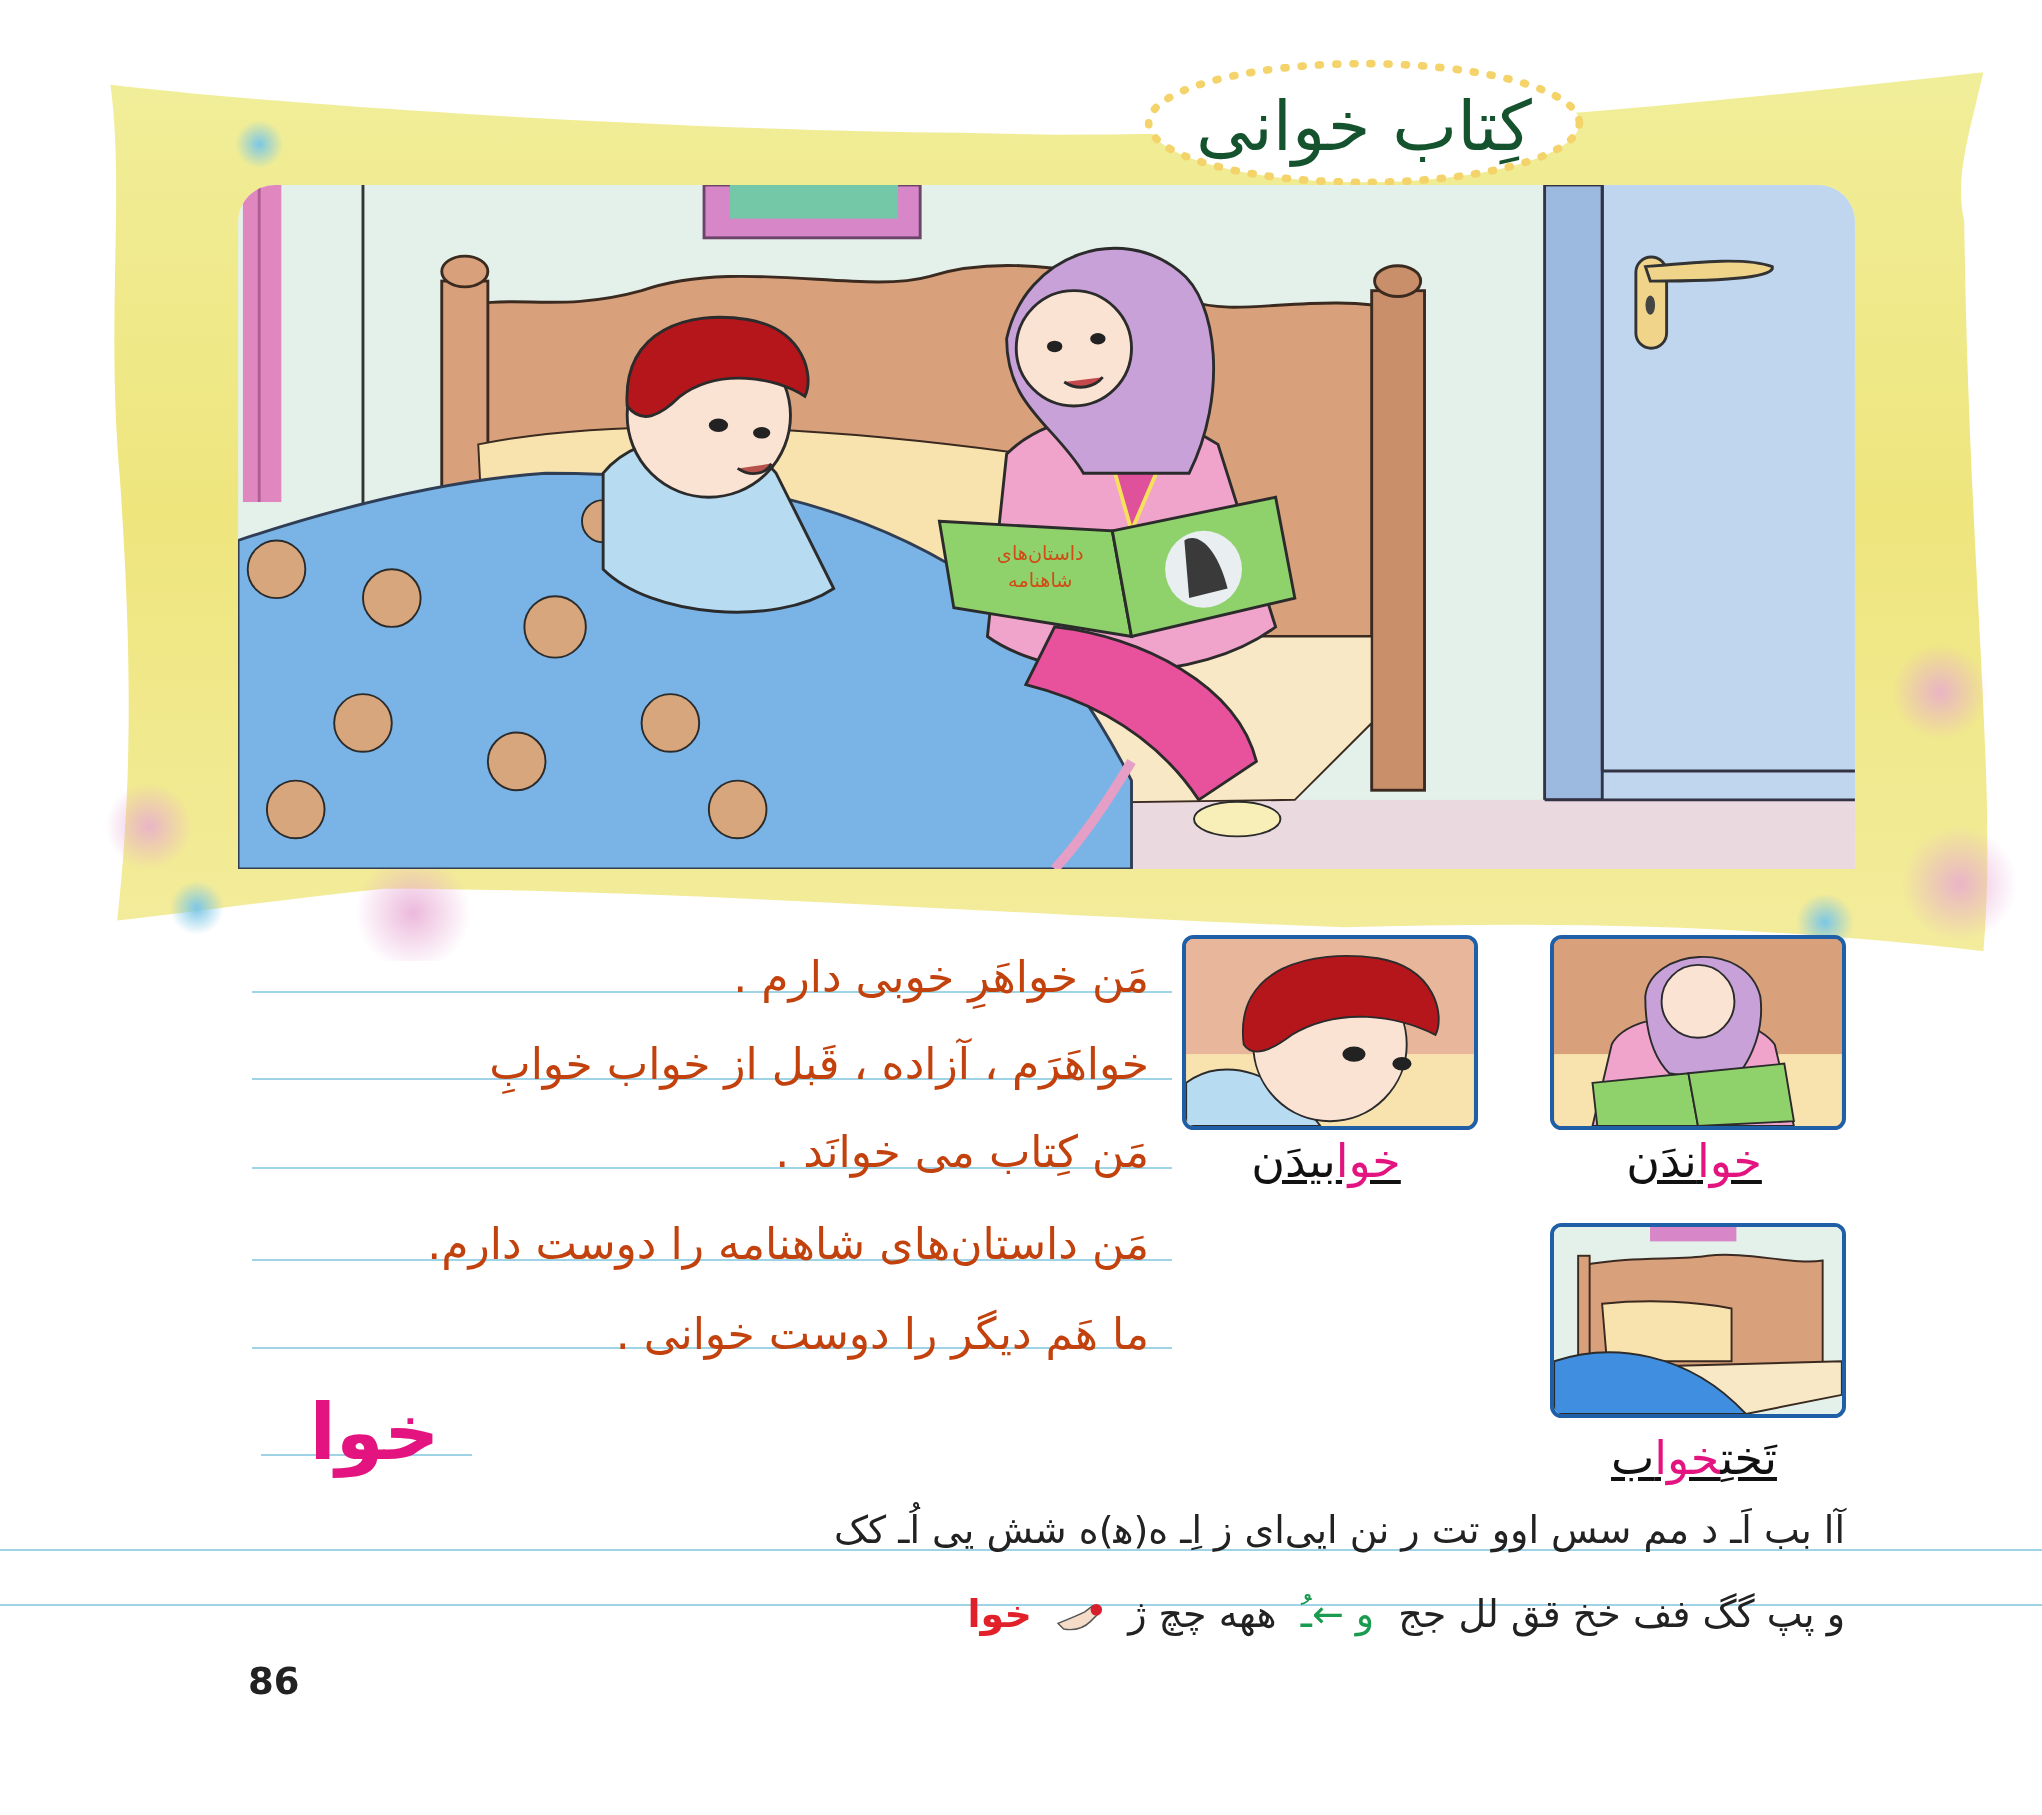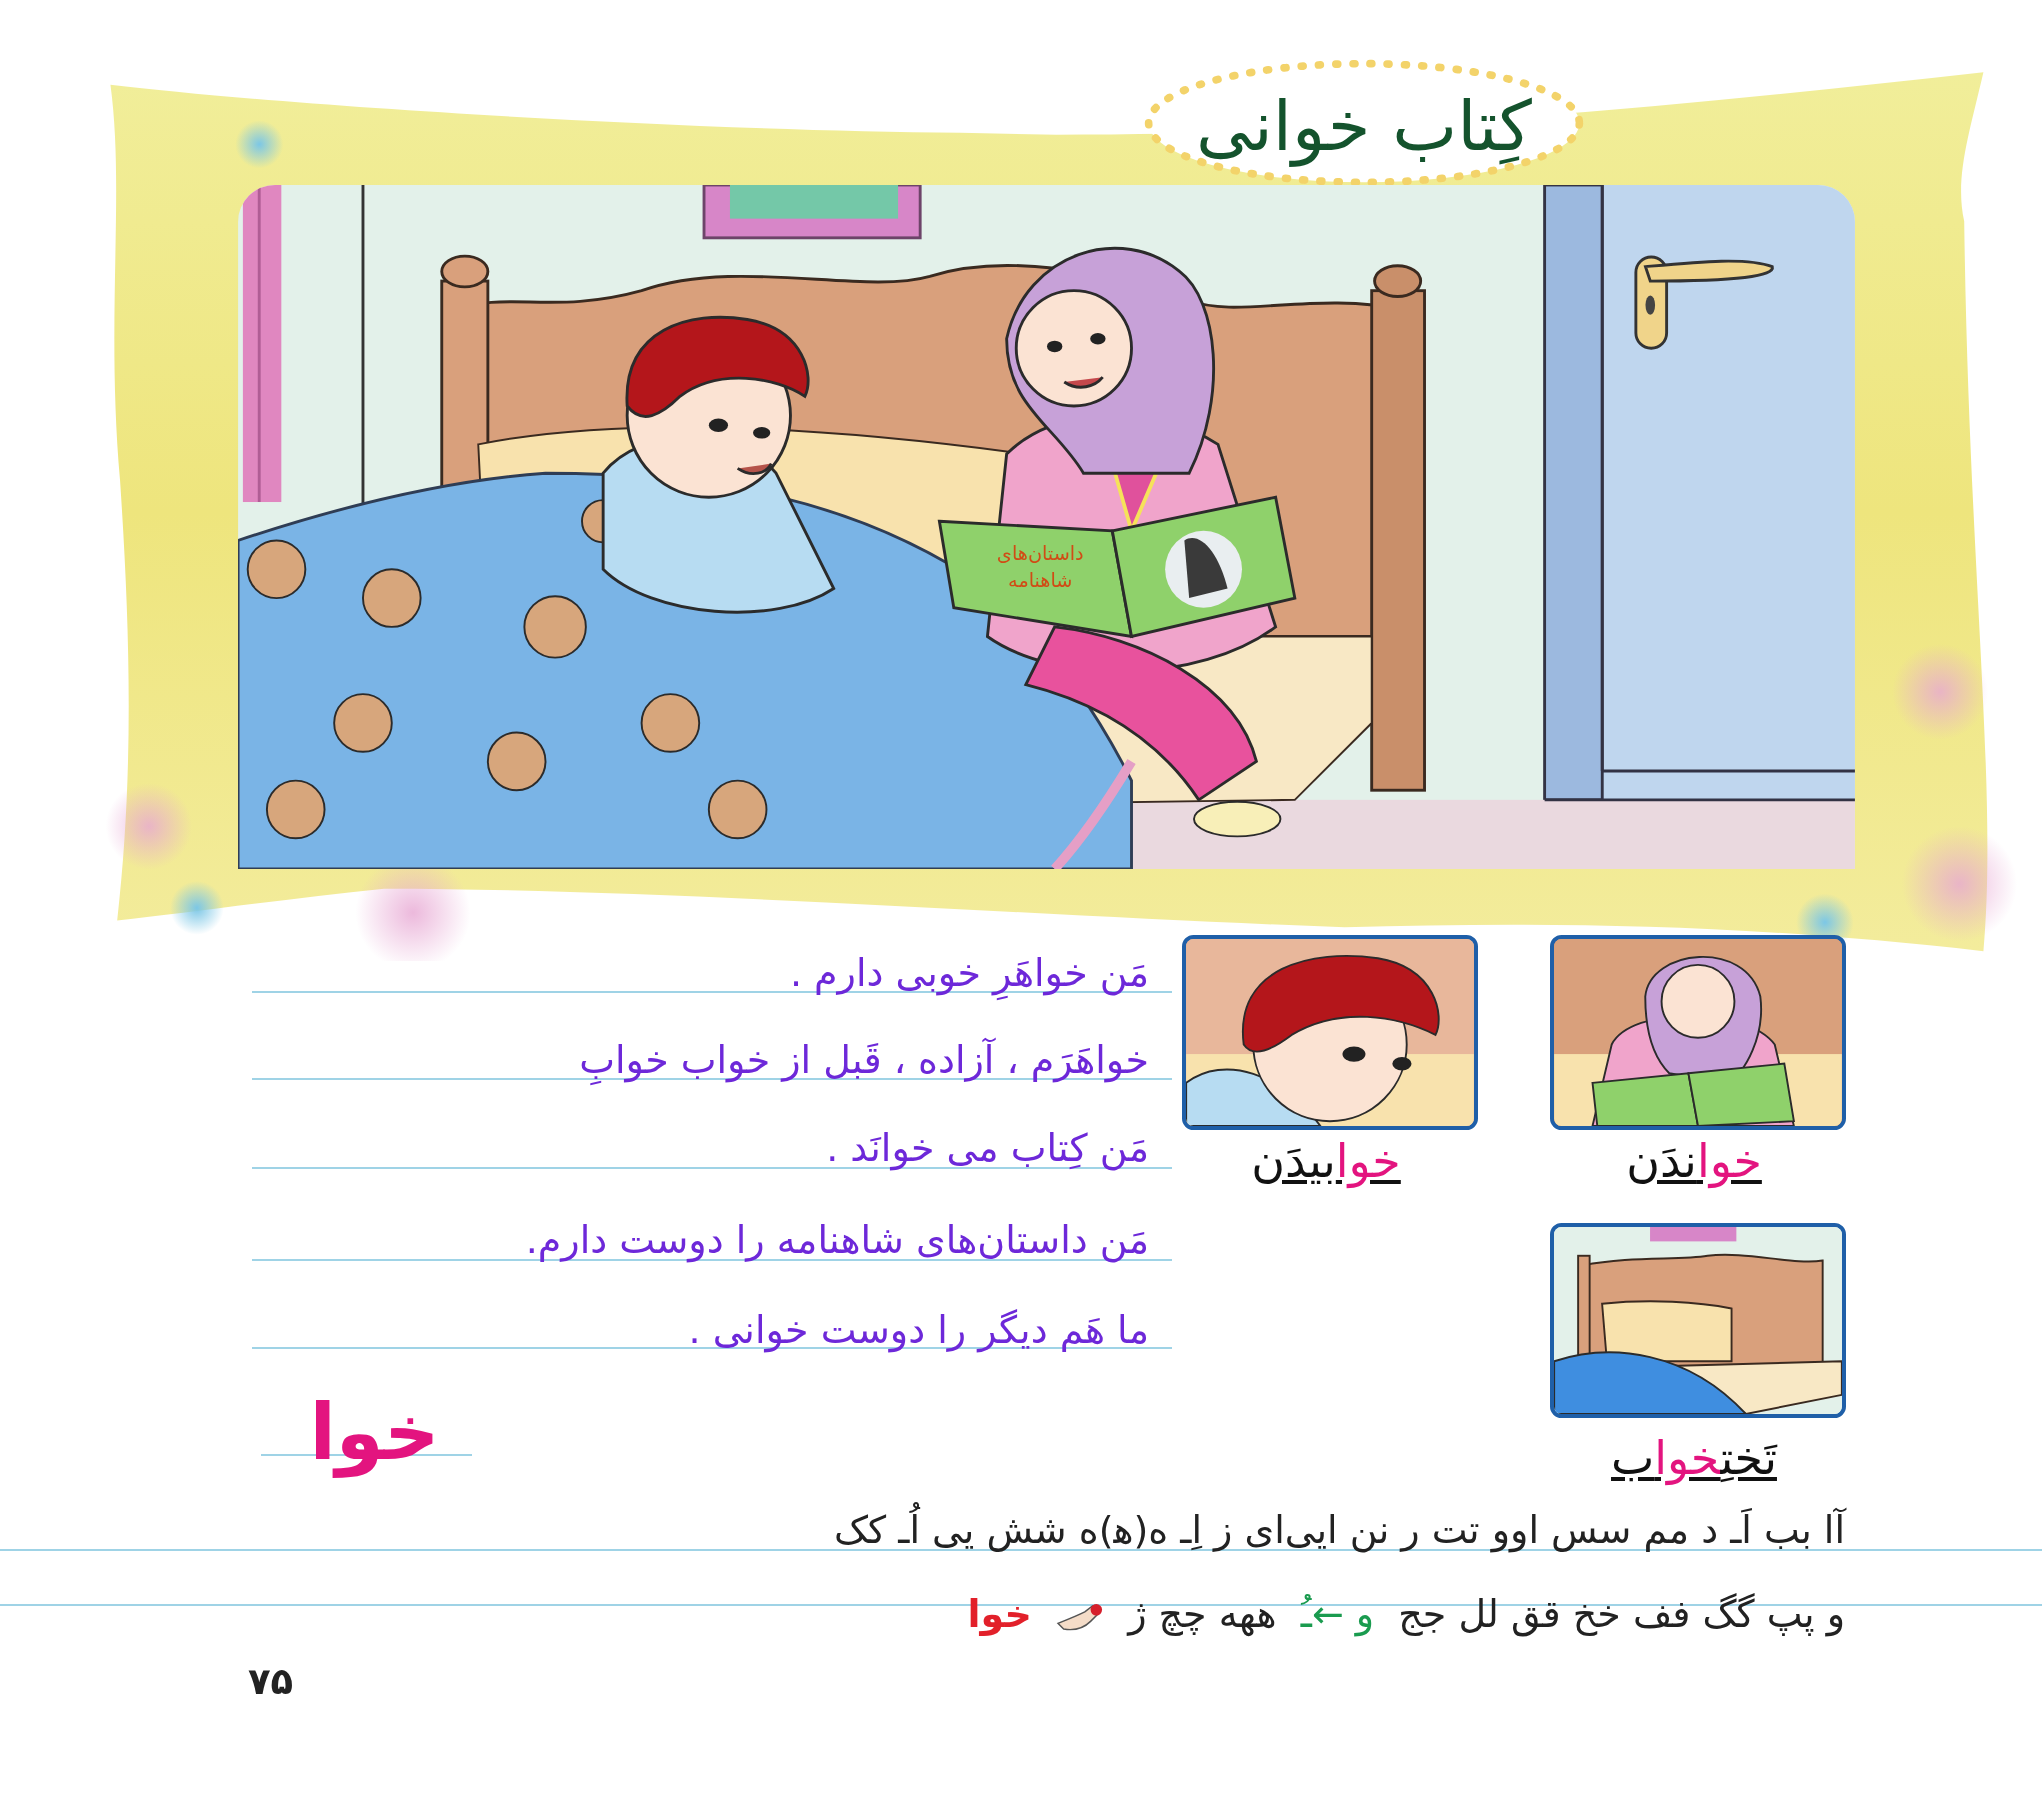--- a/index.html
+++ b/index.html
@@ -18,7 +18,7 @@
 
   
   .rule { position:absolute; height:1.9px; background:#9fd3e6; }
-  .story-line { position:absolute; direction:rtl; text-align:right; font-size:38px; color:#6d28d9; white-space:nowrap; }
+  .story-line { position:absolute; direction:rtl; text-align:right; font-size:44px; color:#c2410c; white-space:nowrap; }
 
   
   .card { position:absolute; border:4.8px solid #1f5fa8; border-radius:11.5px; overflow:hidden; background:#f4d9b5; }

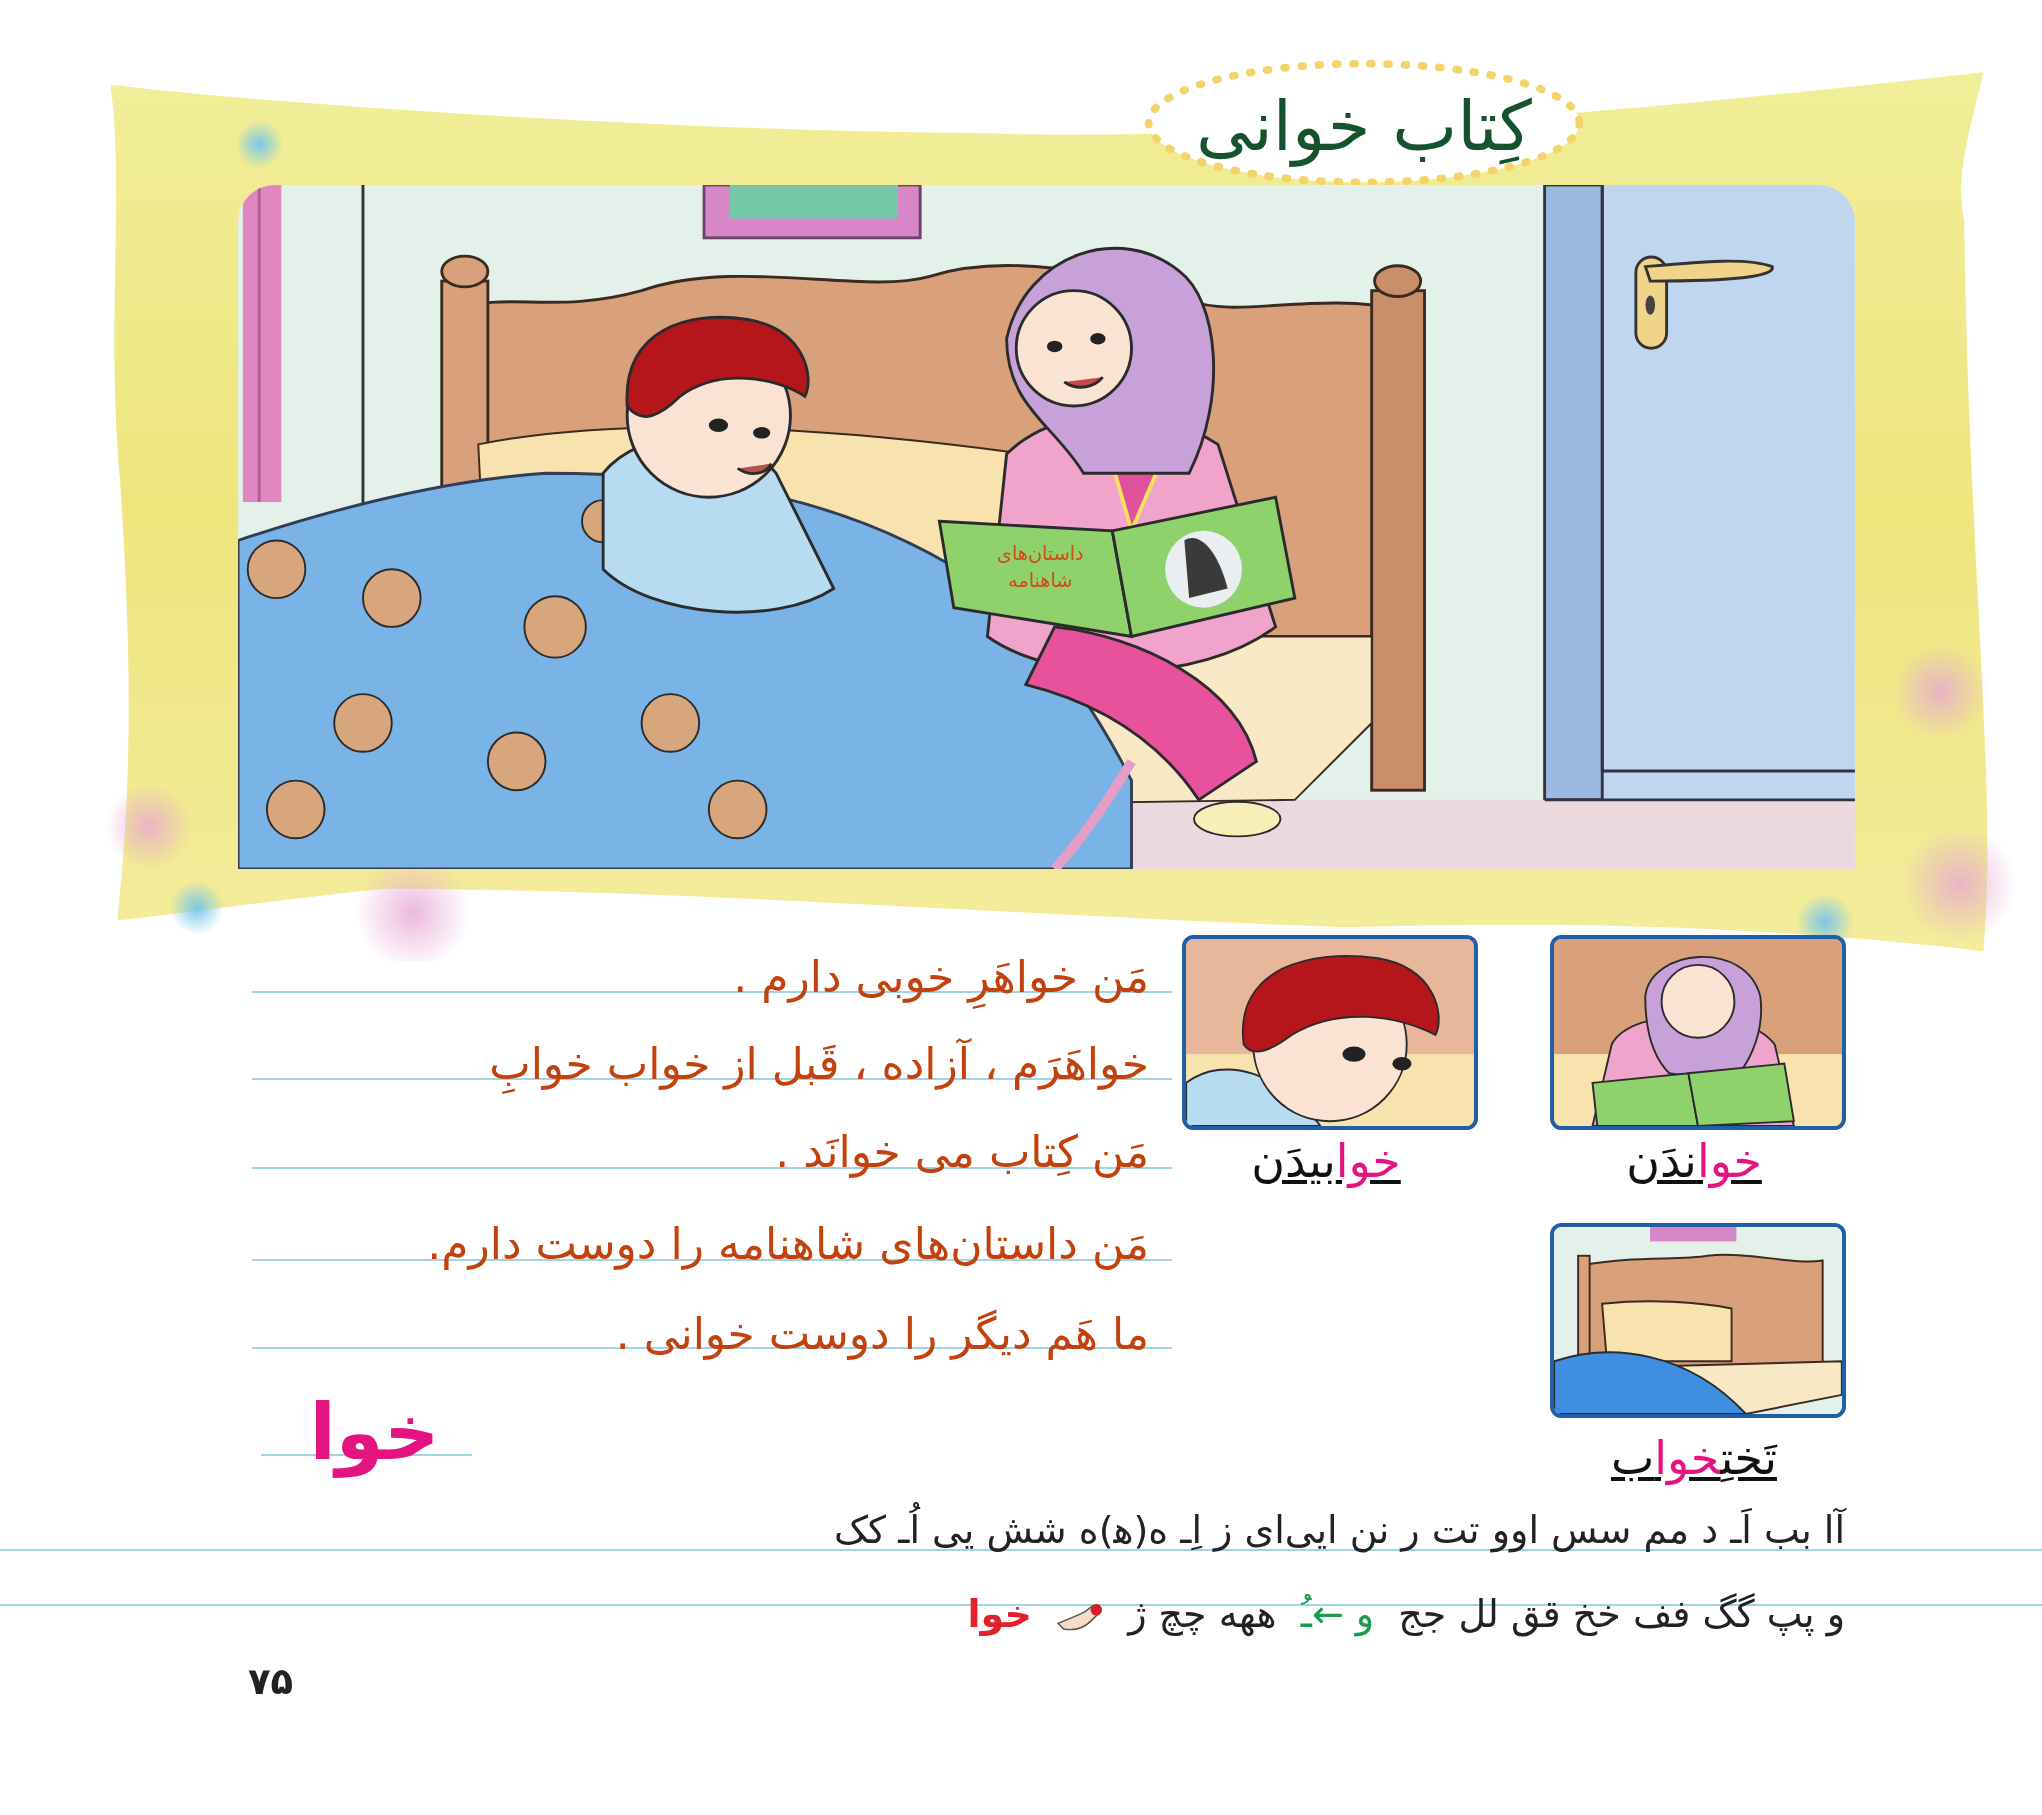--- a/index.html
+++ b/index.html
@@ -225,7 +225,7 @@
   <span class="red">خوا</span>
 </div>
 
-<div id="page-number" class="abs">۷۵</div>
+<div id="page-number" class="abs">86</div>
 
 
 </body></html>

